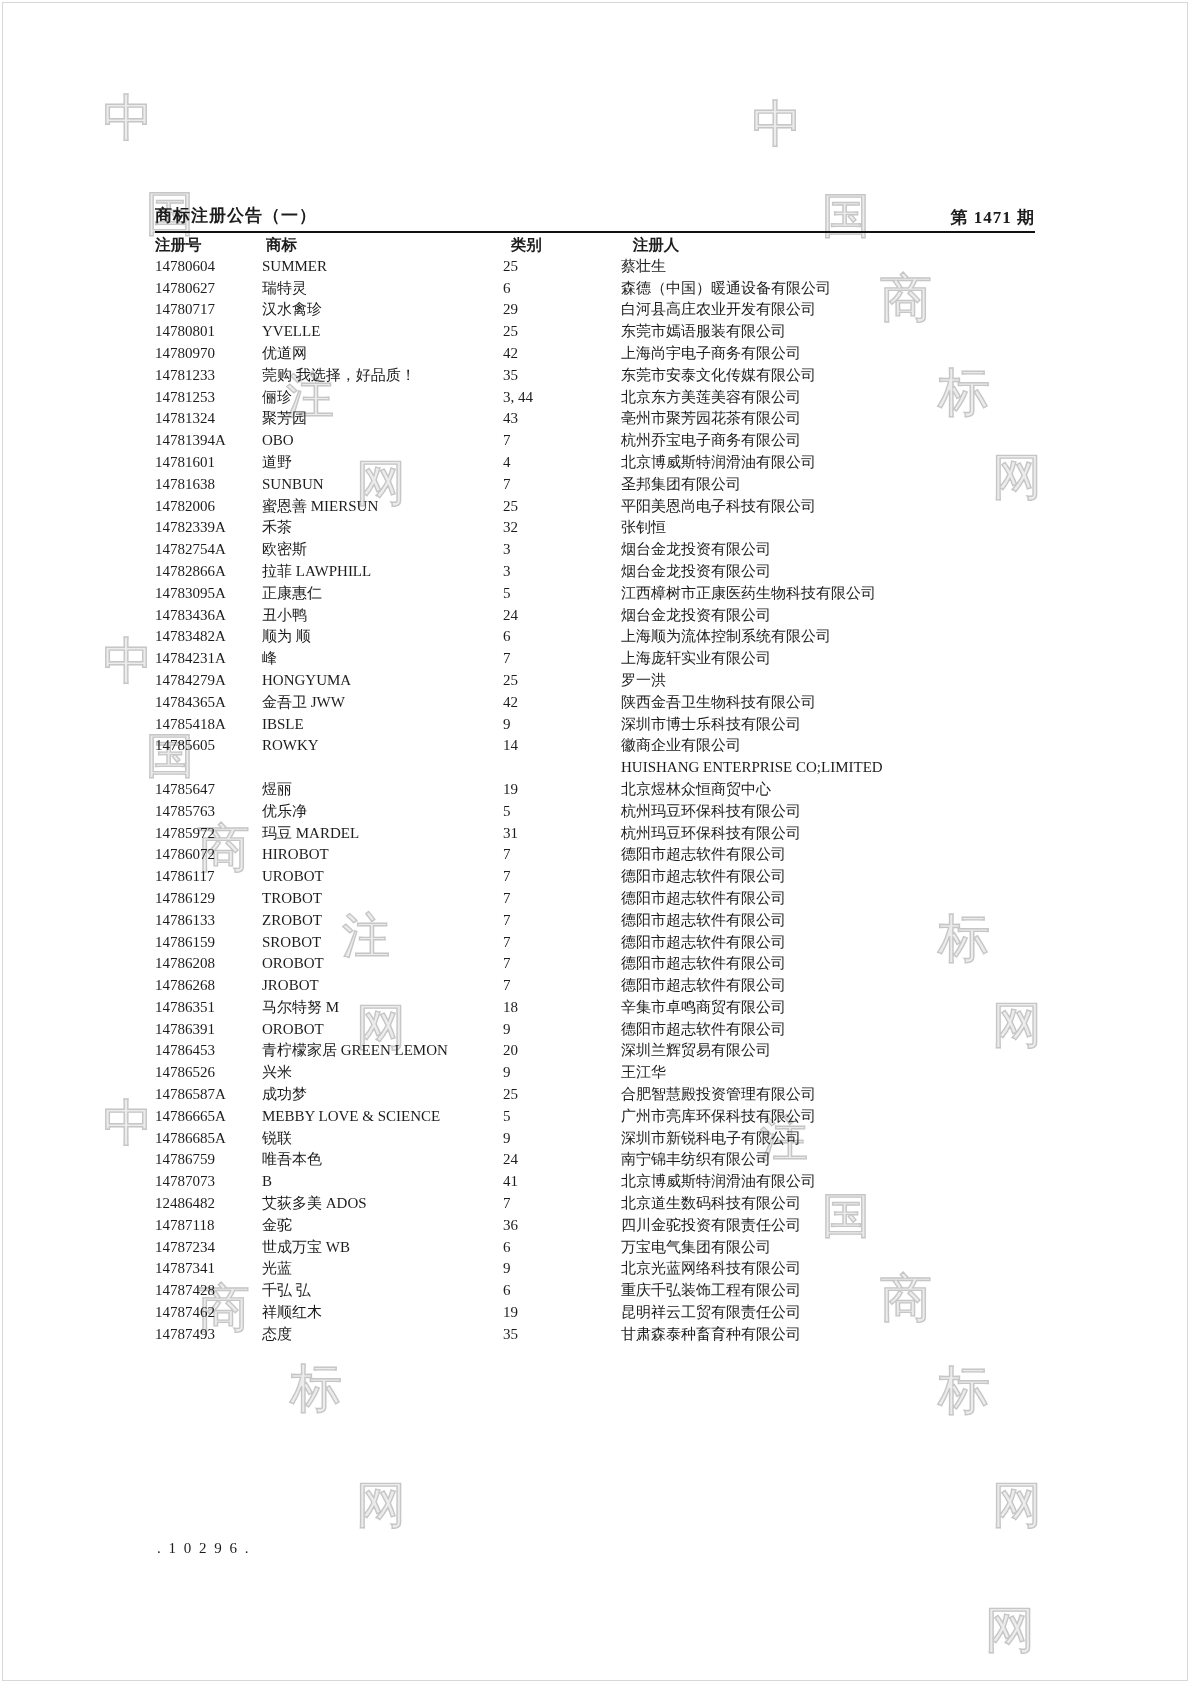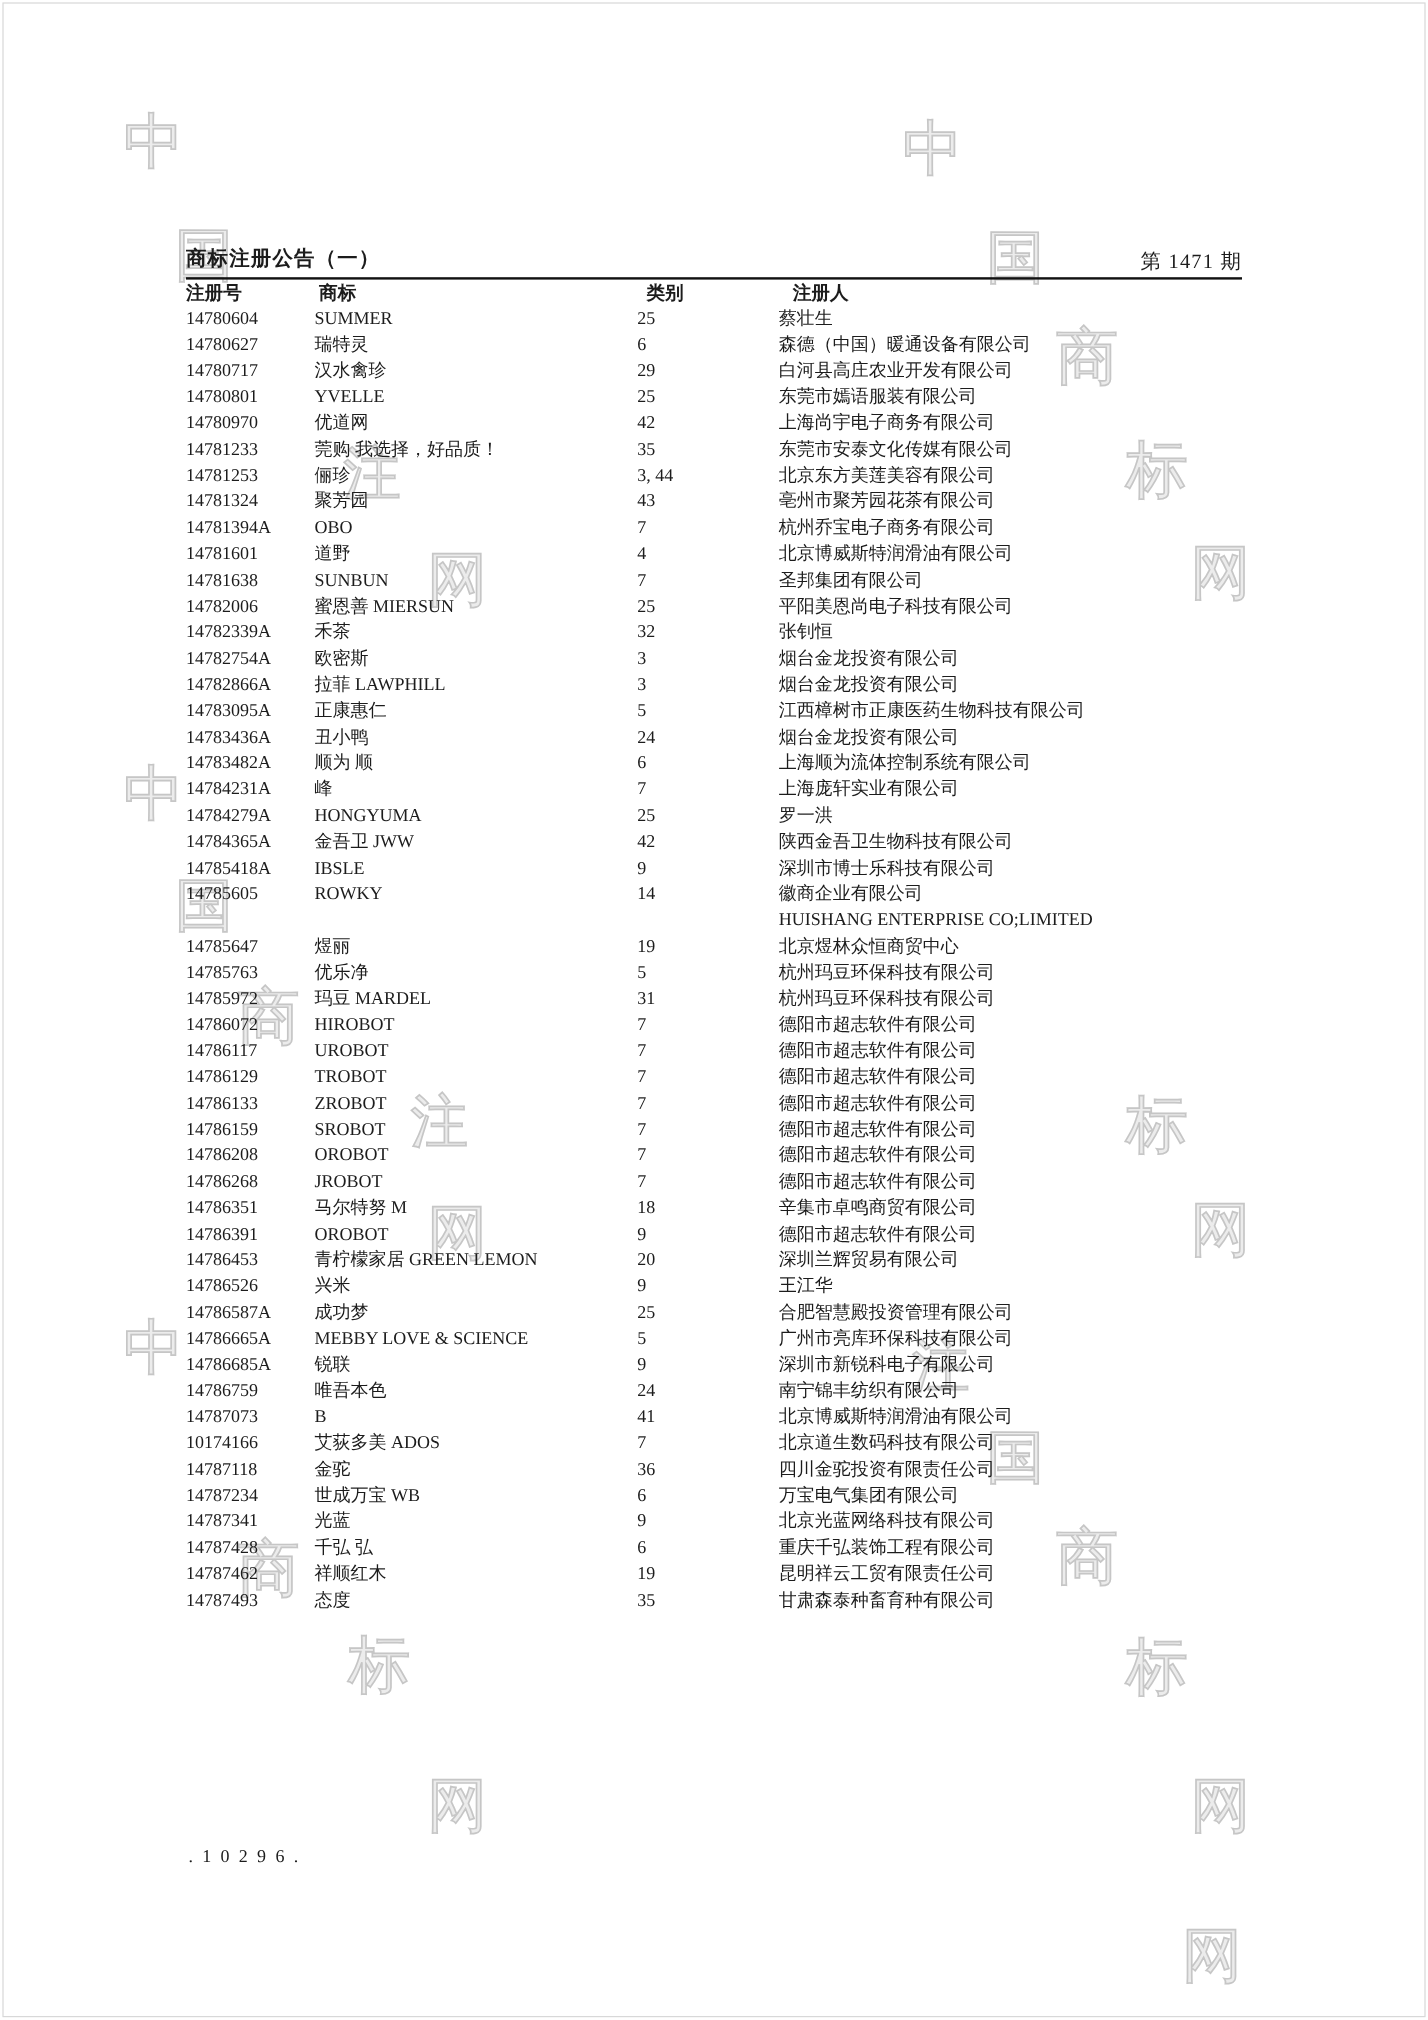--- a/index.html
+++ b/index.html
@@ -20,7 +20,7 @@
     font-size:17px;font-weight:bold;letter-spacing:1px;
   }
   .header .issue{
-    position:absolute;right:0;top:2px;font-size:17px;font-weight:normal;letter-spacing:1px;
+    position:absolute;right:0;top:2px;font-size:17px;font-weight:bold;letter-spacing:1px;
   }
   .rule{
     position:absolute;left:155px;top:231px;width:880px;height:2px;background:#111;

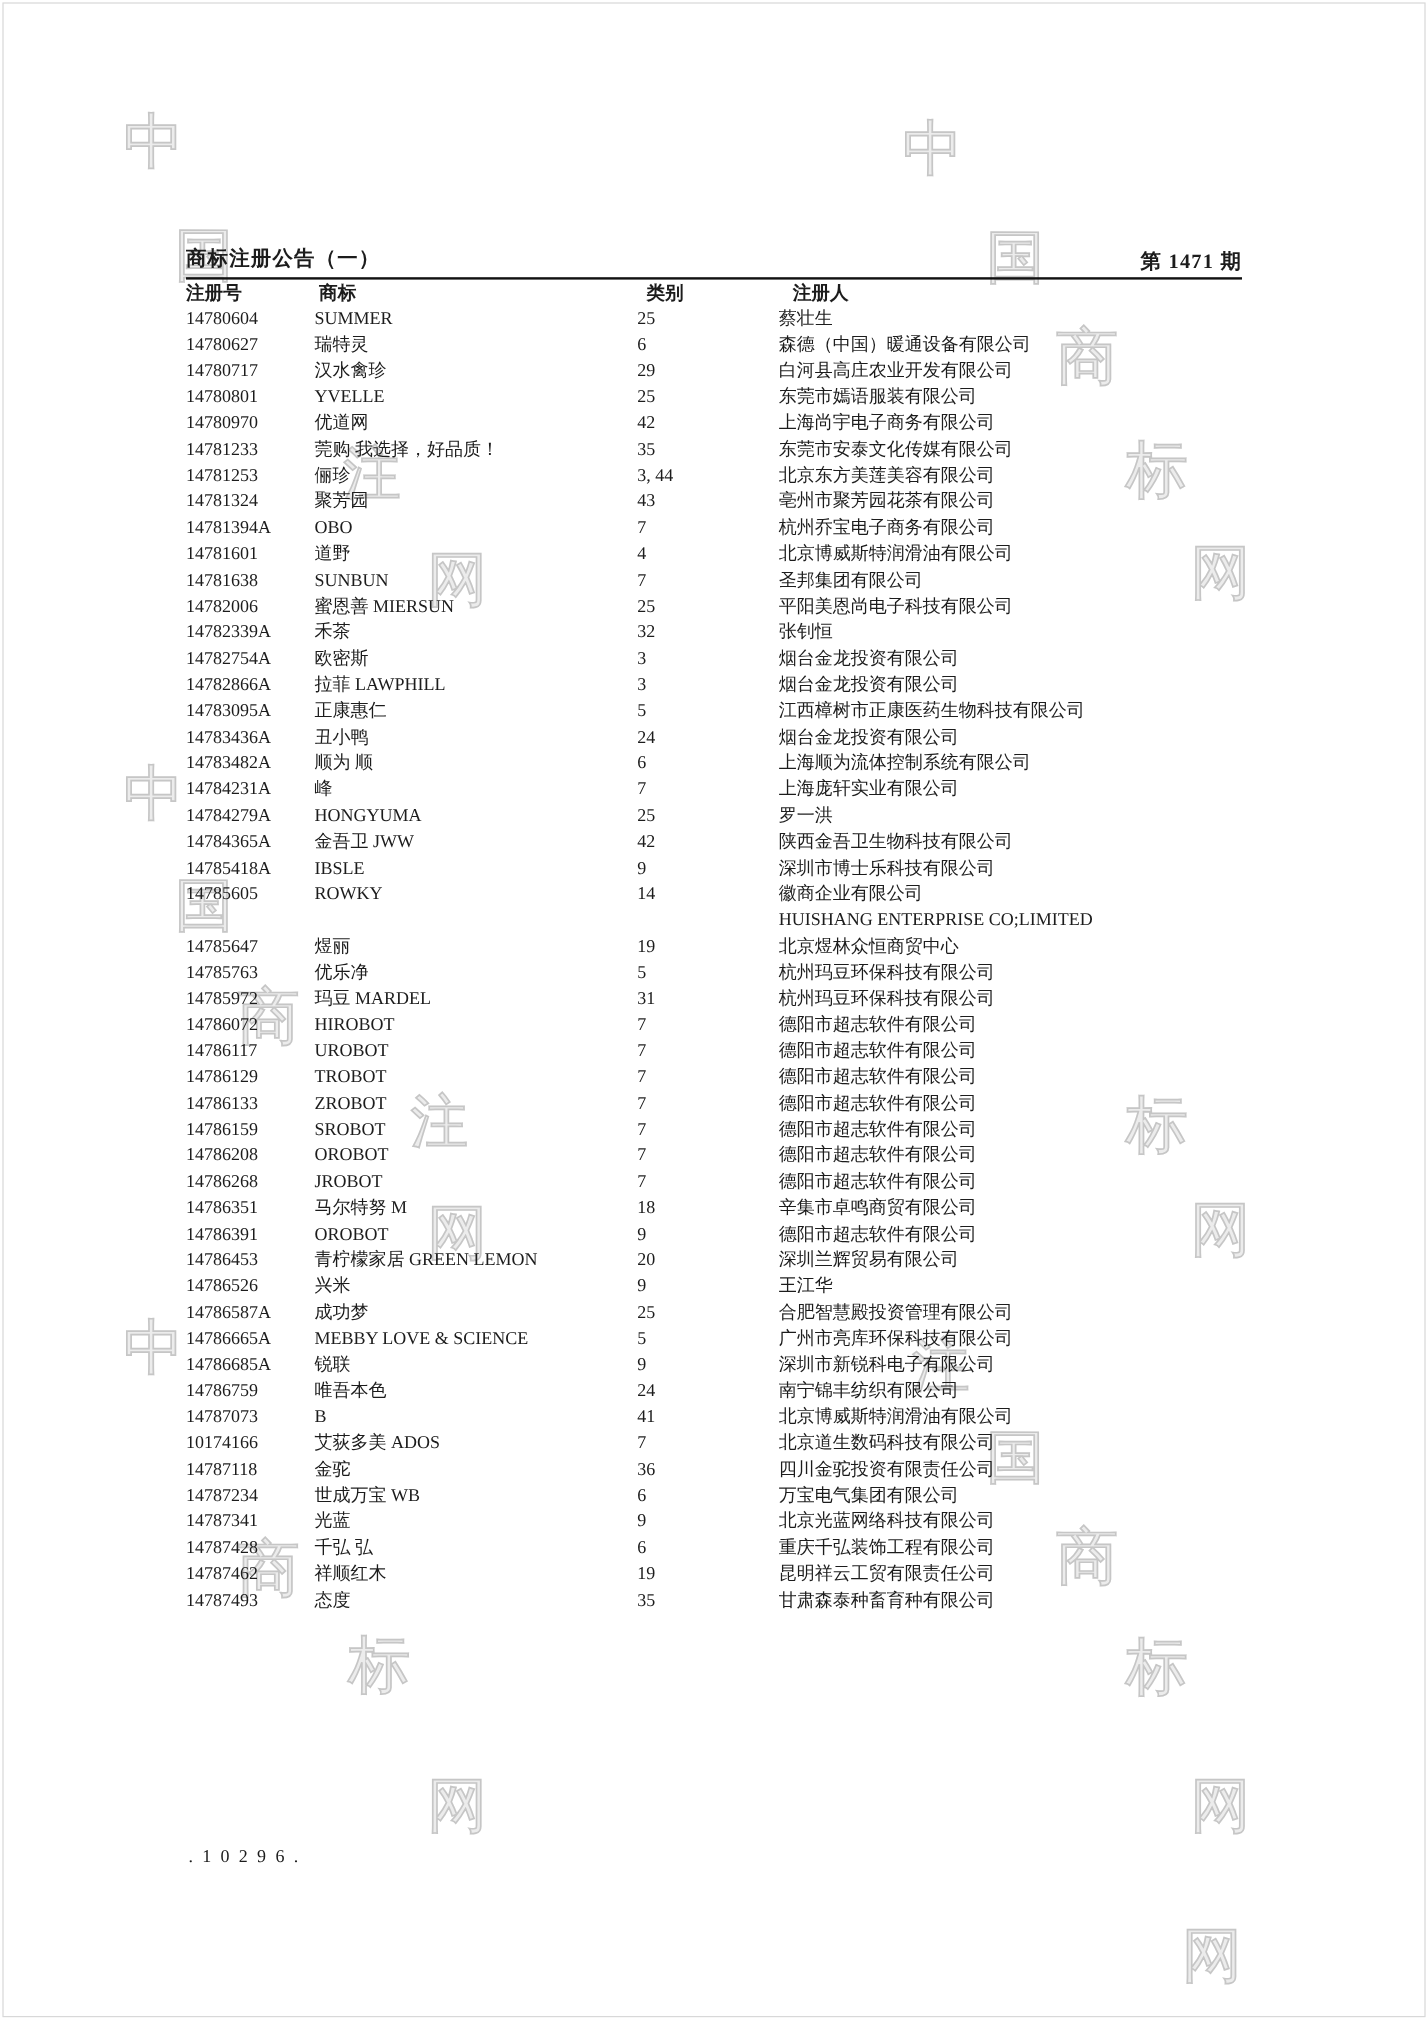--- a/index.html
+++ b/index.html
@@ -33,7 +33,7 @@
   .cell{display:inline-block;vertical-align:top;overflow:visible;}
   .c-regno{width:107px;}
   .c-trademark{width:241px;}
-  .c-class{width:118px;margin-left:28px;}
+  .c-class{width:118px;}
   .c-registrant{width:414px;}
   .footer-code{
     position:absolute;left:157px;top:1540px;font-size:15px;letter-spacing:2px;

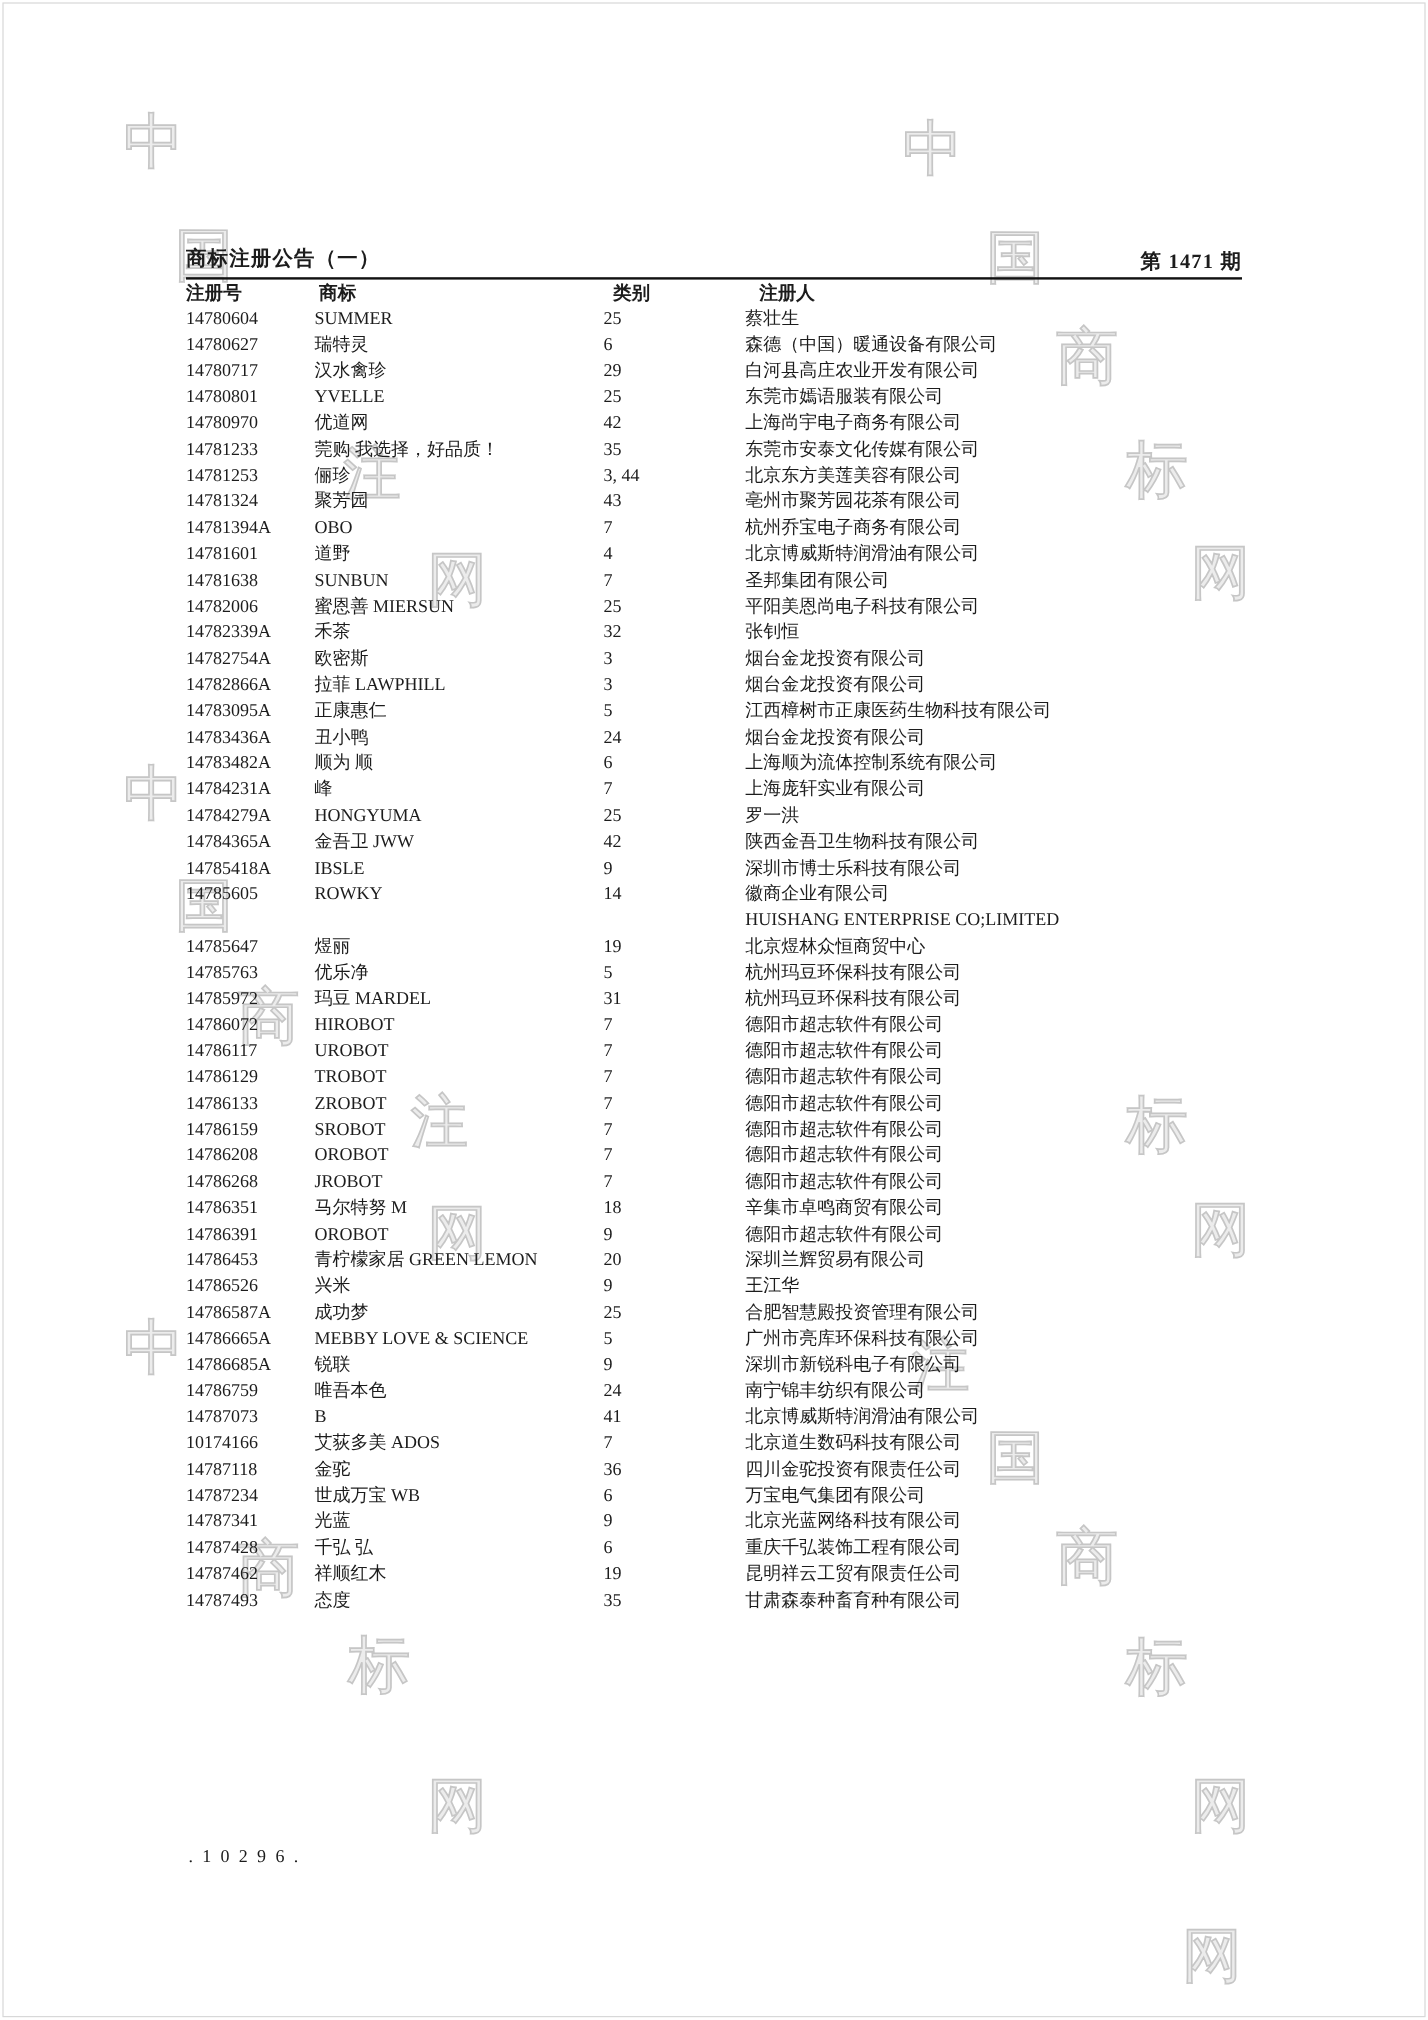--- a/index.html
+++ b/index.html
@@ -139,7 +139,7 @@
       <div class="trow"><span class="cell c-regno">14786685A</span><span class="cell c-trademark">锐联</span><span class="cell c-class">9</span><span class="cell c-registrant">深圳市新锐科电子有限公司</span></div>
       <div class="trow"><span class="cell c-regno">14786759</span><span class="cell c-trademark">唯吾本色</span><span class="cell c-class">24</span><span class="cell c-registrant">南宁锦丰纺织有限公司</span></div>
       <div class="trow"><span class="cell c-regno">14787073</span><span class="cell c-trademark">B</span><span class="cell c-class">41</span><span class="cell c-registrant">北京博威斯特润滑油有限公司</span></div>
-      <div class="trow"><span class="cell c-regno">10174166</span><span class="cell c-trademark">艾荻多美 ADOS</span><span class="cell c-class">7</span><span class="cell c-registrant">北京道生数码科技有限公司</span></div>
+      <div class="trow"><span class="cell c-regno">12486482</span><span class="cell c-trademark">艾荻多美 ADOS</span><span class="cell c-class">7</span><span class="cell c-registrant">北京道生数码科技有限公司</span></div>
       <div class="trow"><span class="cell c-regno">14787118</span><span class="cell c-trademark">金驼</span><span class="cell c-class">36</span><span class="cell c-registrant">四川金驼投资有限责任公司</span></div>
       <div class="trow"><span class="cell c-regno">14787234</span><span class="cell c-trademark">世成万宝 WB</span><span class="cell c-class">6</span><span class="cell c-registrant">万宝电气集团有限公司</span></div>
       <div class="trow"><span class="cell c-regno">14787341</span><span class="cell c-trademark">光蓝</span><span class="cell c-class">9</span><span class="cell c-registrant">北京光蓝网络科技有限公司</span></div>

